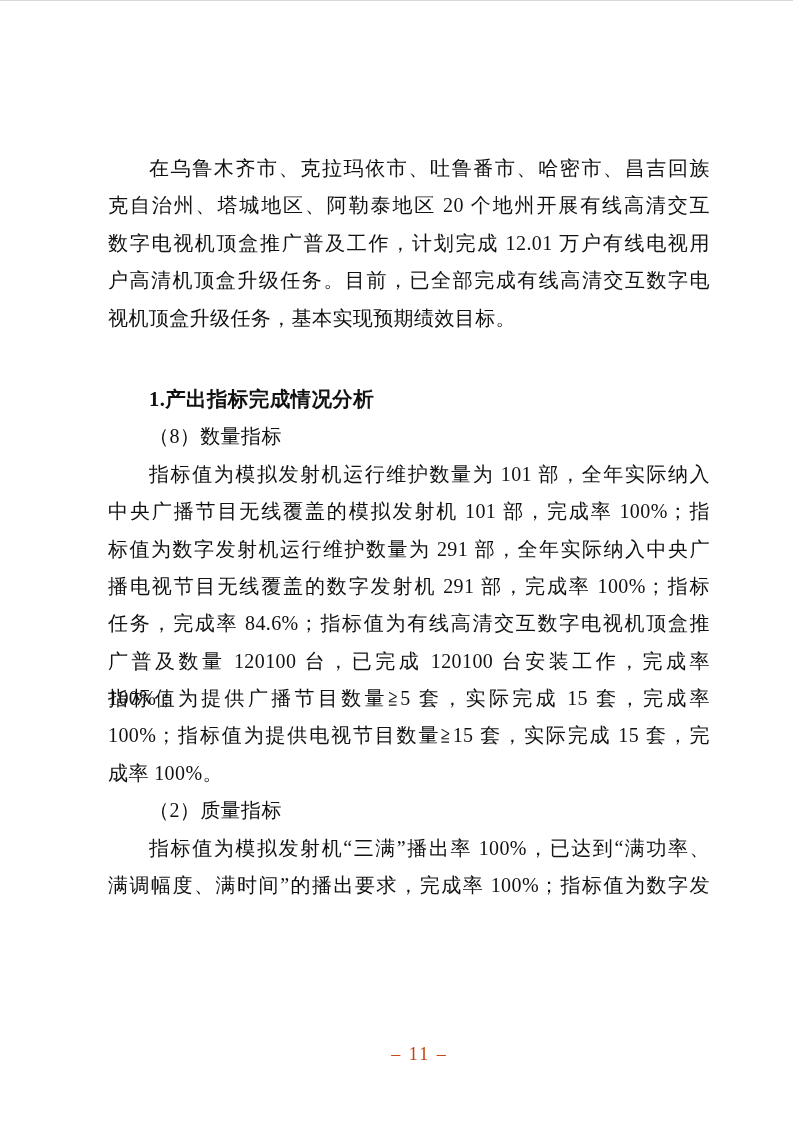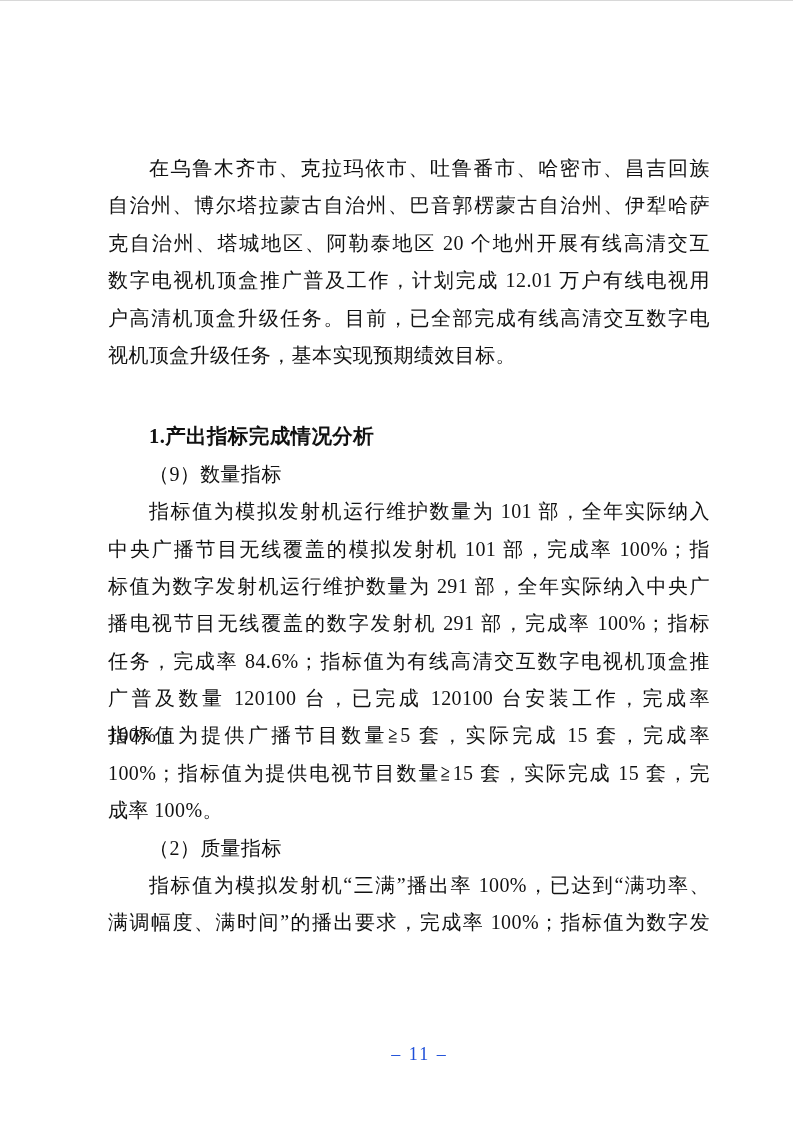--- a/index.html
+++ b/index.html
@@ -59,7 +59,6 @@
 <div class="page">
   <div class="text-block">
     <div class="line indent justify">在乌鲁木齐市、克拉玛依市、吐鲁番市、哈密市、昌吉回族</div>
-    <div class="line justify">自治州、博尔塔拉蒙古自治州、巴音郭楞蒙古自治州、伊犁哈萨</div>
     <div class="line justify">克自治州、塔城地区、阿勒泰地区 20 个地州开展有线高清交互</div>
     <div class="line justify">数字电视机顶盒推广普及工作，计划完成 12.01 万户有线电视用</div>
     <div class="line justify">户高清机顶盒升级任务。目前，已全部完成有线高清交互数字电</div>

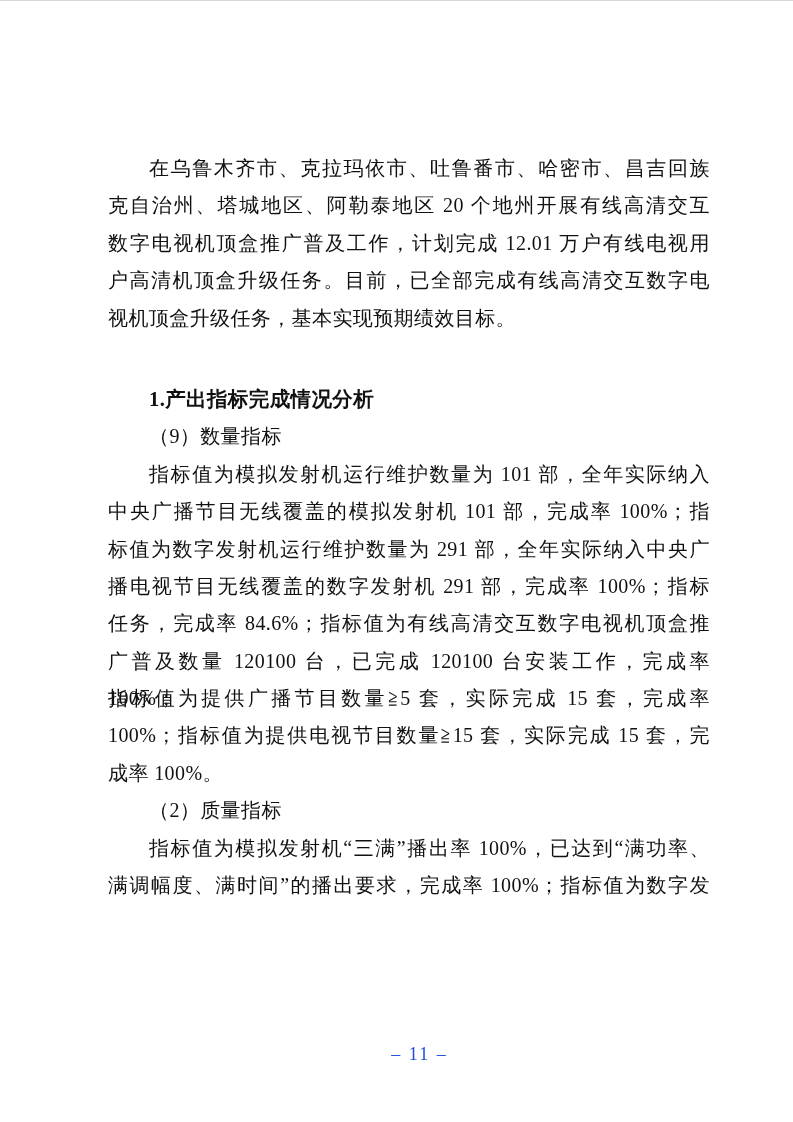--- a/index.html
+++ b/index.html
@@ -64,7 +64,7 @@
     <div class="line justify">户高清机顶盒升级任务。目前，已全部完成有线高清交互数字电</div>
     <div class="line">视机顶盒升级任务，基本实现预期绩效目标。</div>
     <div class="line indent heading-bold">1.产出指标完成情况分析</div>
-    <div class="line indent">（9）数量指标</div>
+    <div class="line indent">（8）数量指标</div>
     <div class="line indent justify">指标值为模拟发射机运行维护数量为 101 部，全年实际纳入</div>
     <div class="line justify">中央广播节目无线覆盖的模拟发射机 101 部，完成率 100%；指</div>
     <div class="line justify">标值为数字发射机运行维护数量为 291 部，全年实际纳入中央广</div>

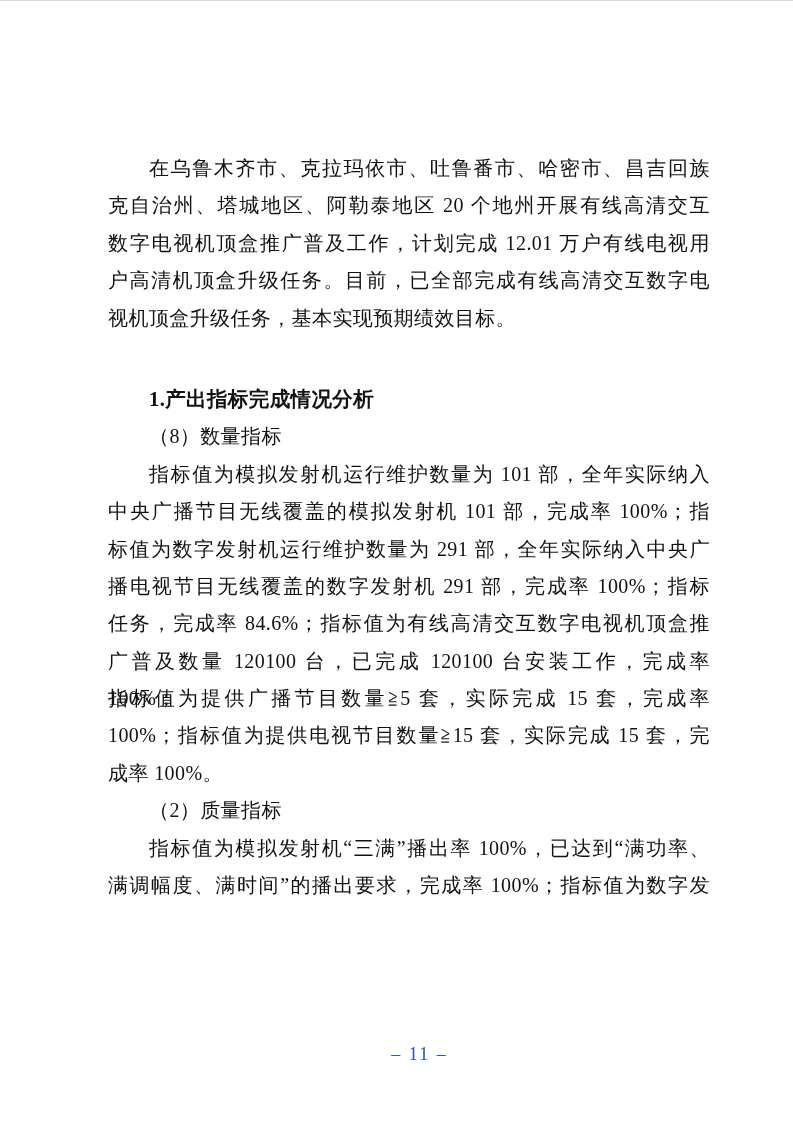--- a/index.html
+++ b/index.html
@@ -48,7 +48,7 @@
     line-height: 30px;
     text-align: center;
     font-size: 18px;
-    color: #1d4ed8;
+    color: #c2410c;
     letter-spacing: 2px;
     padding-left: 46px;
   }

